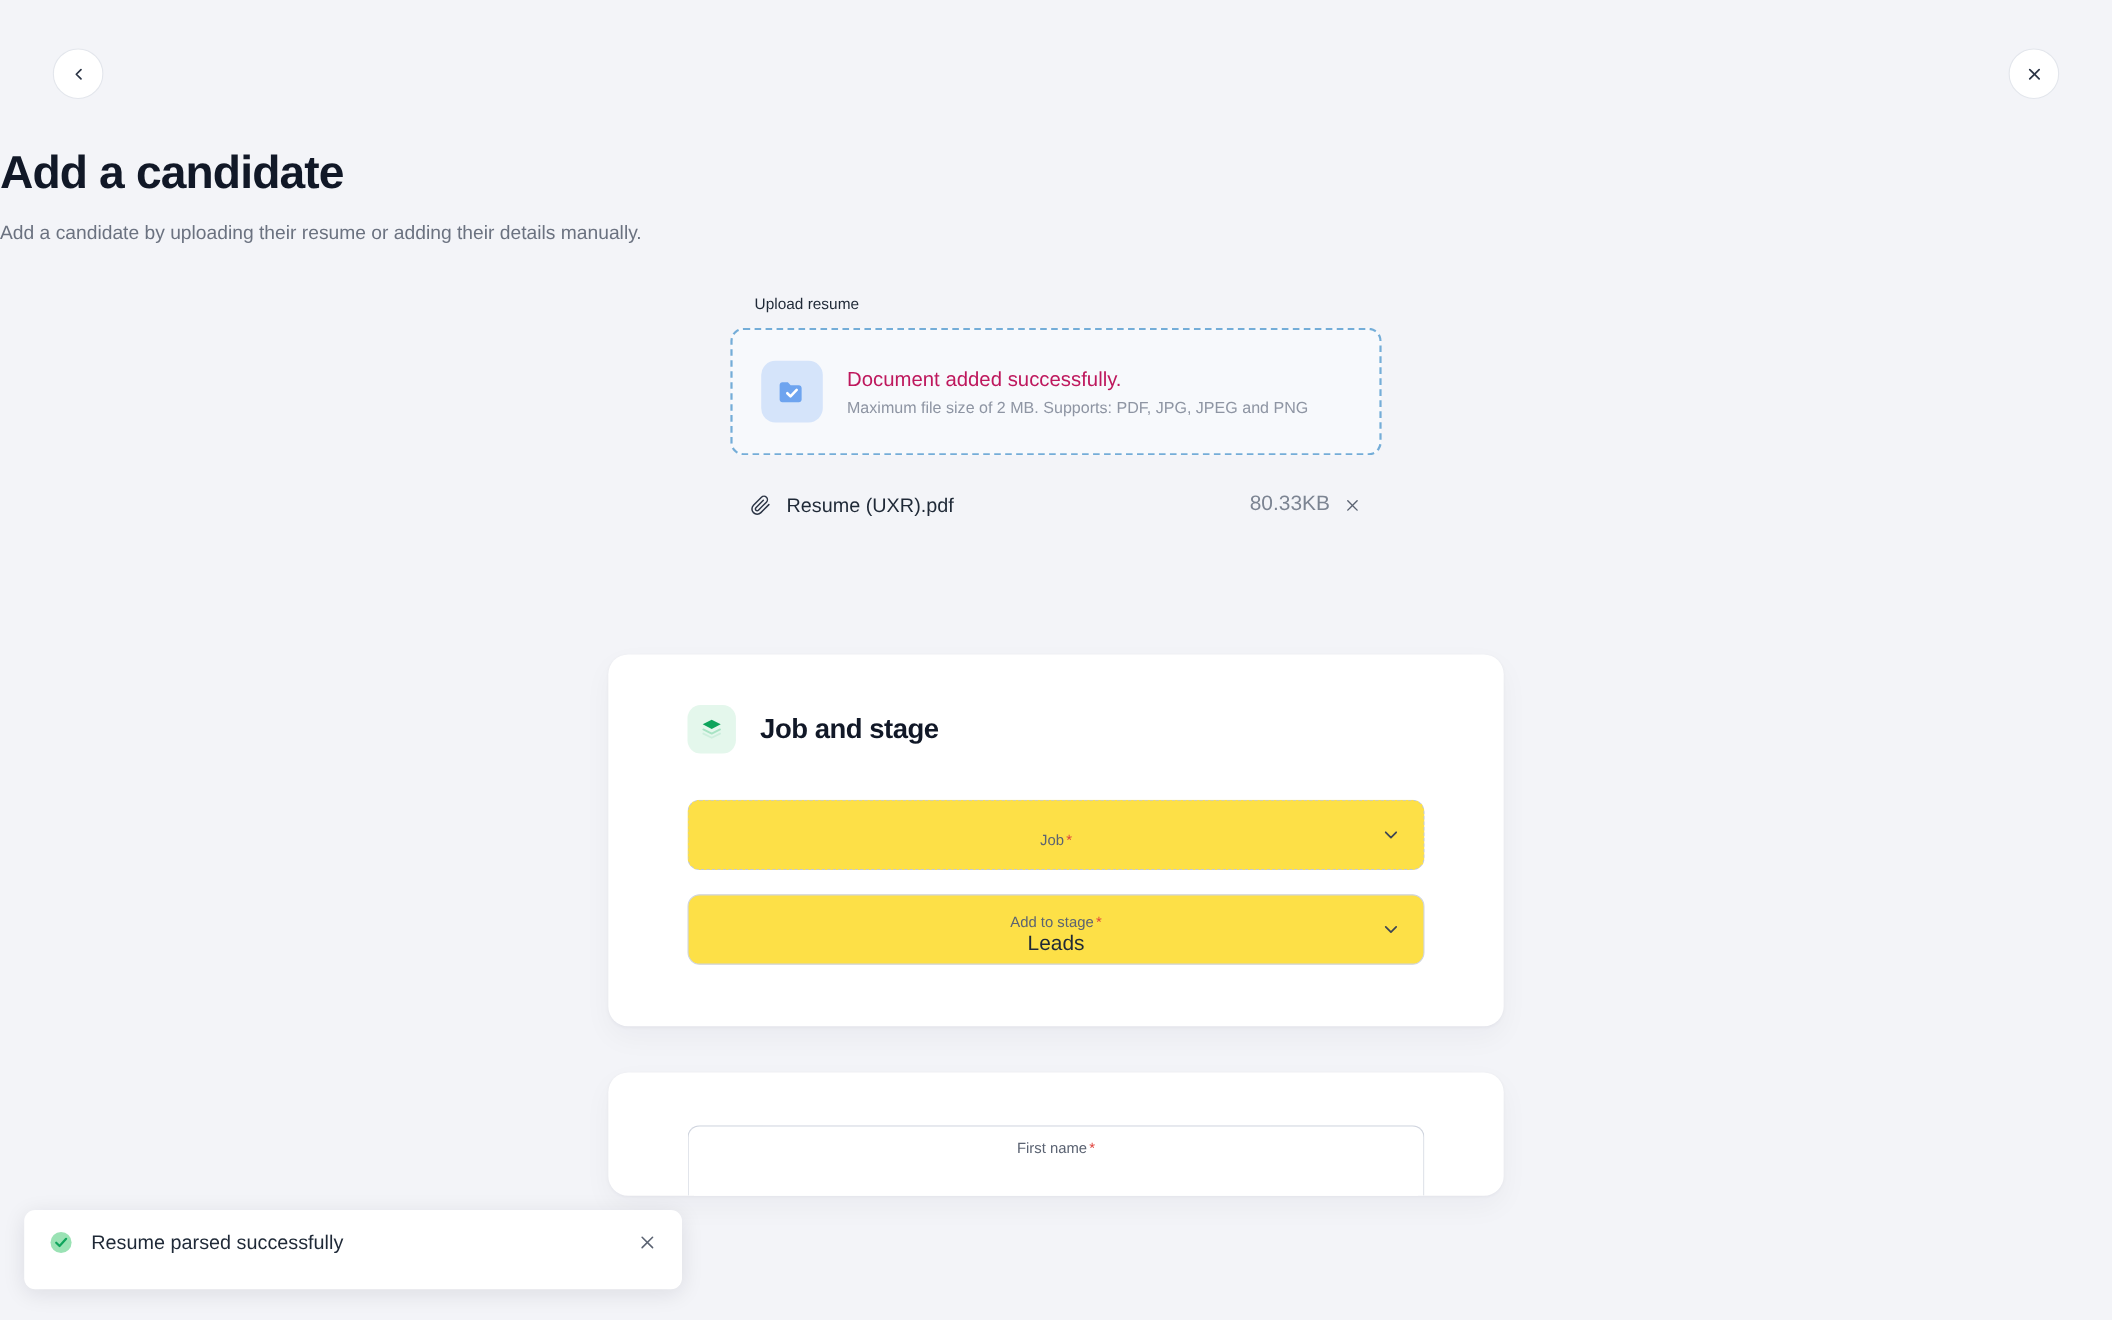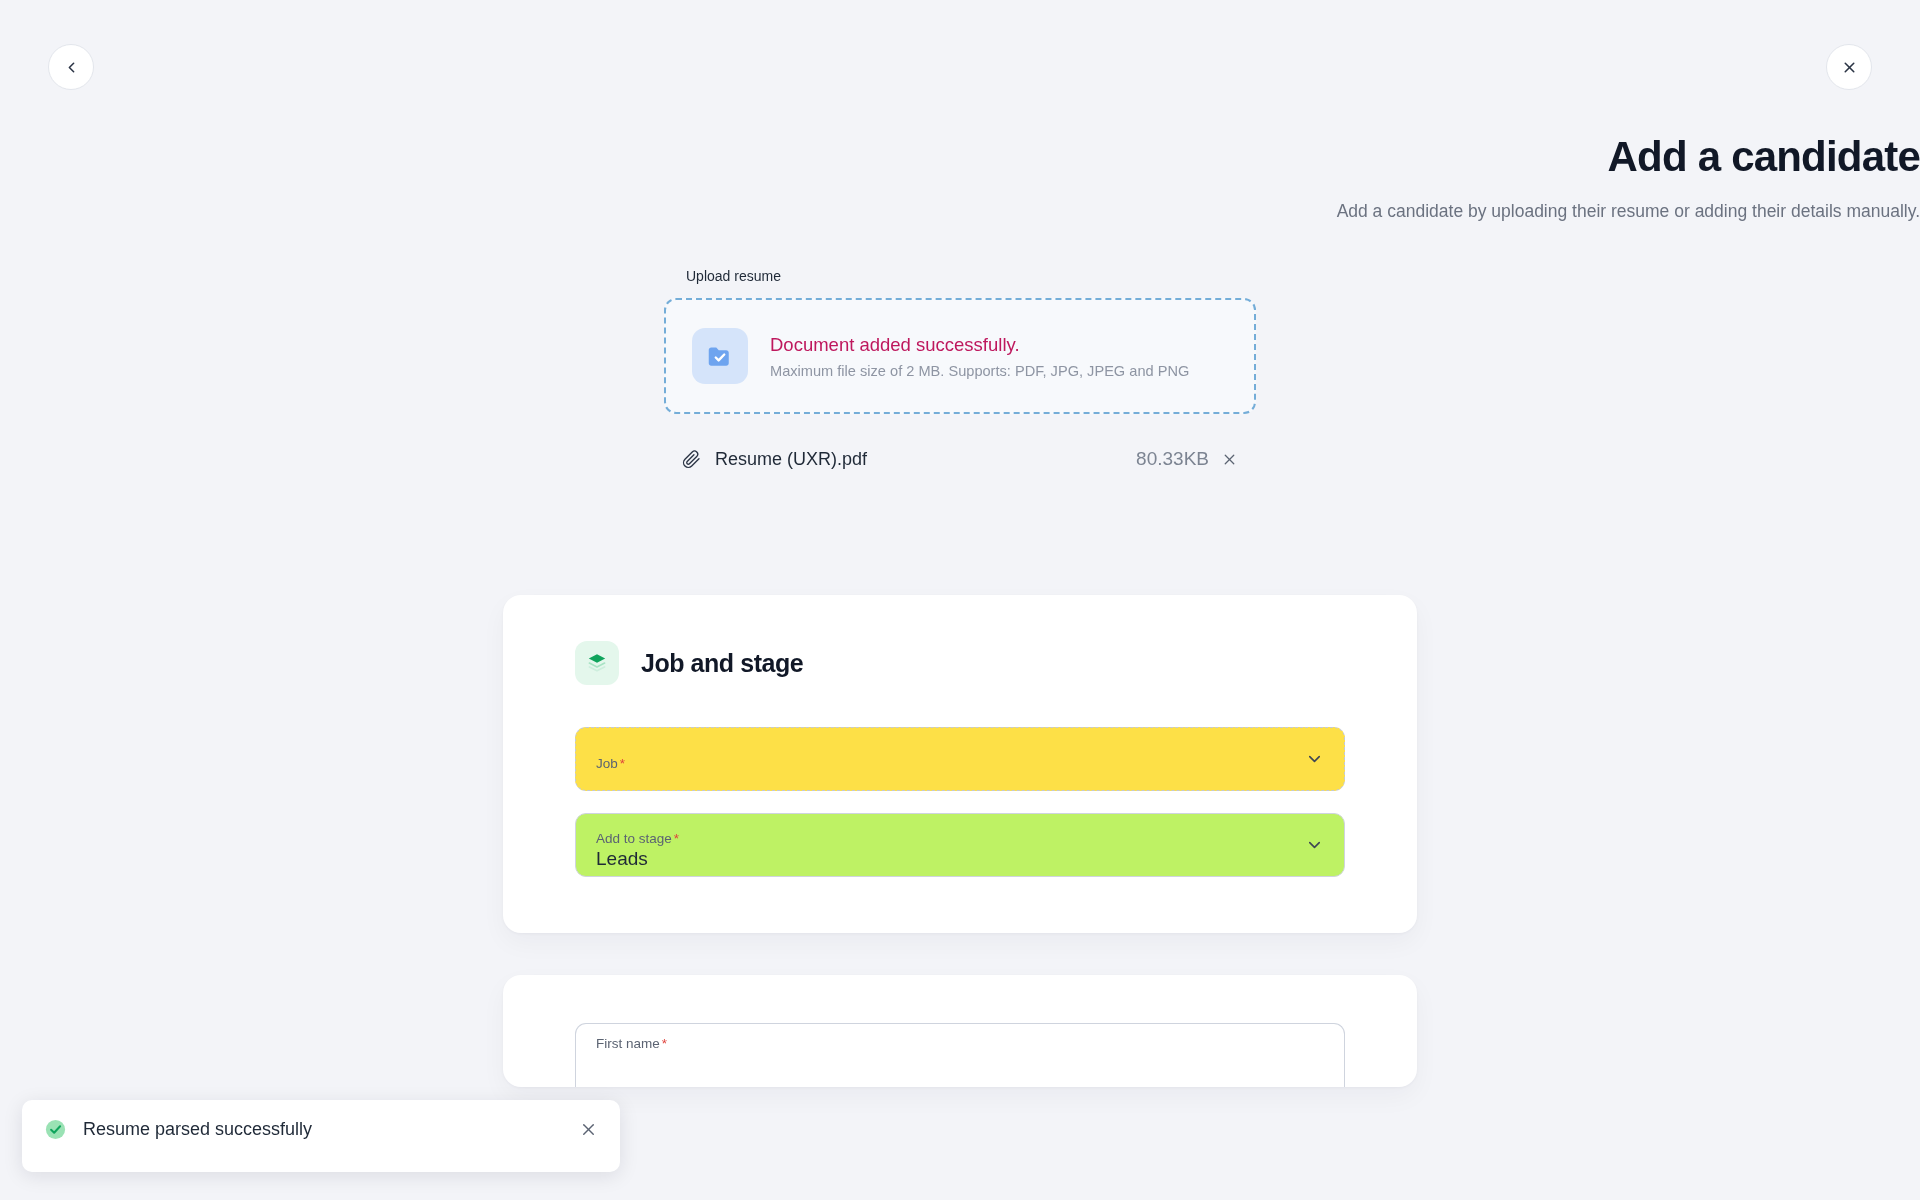--- a/index.html
+++ b/index.html
@@ -37,7 +37,7 @@
   
   .page-head {
     width: 100%;
-    text-align: right;
+    text-align: left;
     padding-top: 134px;
   }
   .page-title {

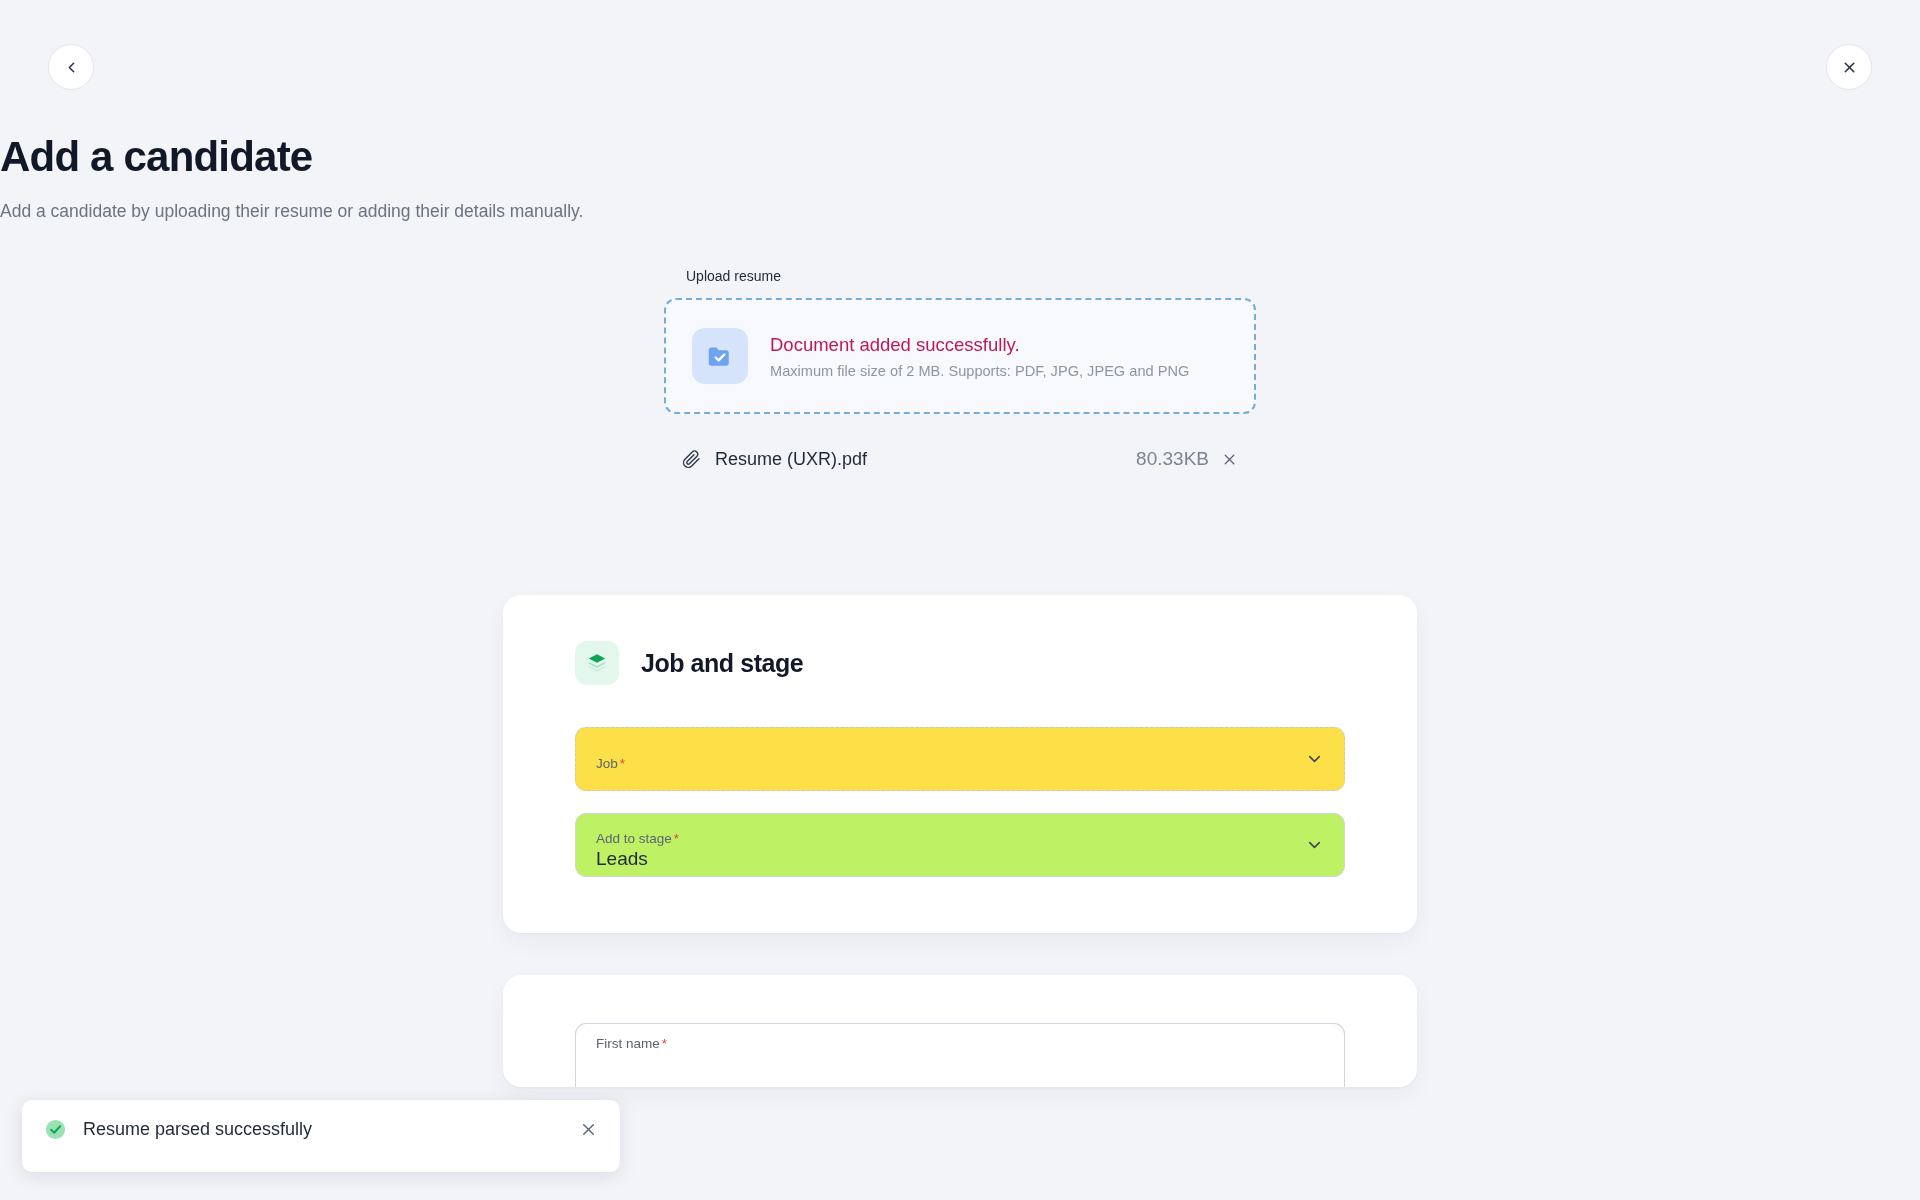--- a/index.html
+++ b/index.html
@@ -119,12 +119,13 @@
 
   
   .card {
-    width: 914px;
+    width: 814px;
     margin: 0 auto;
     background: #ffffff;
     border-radius: 18px;
     box-shadow: 0 1px 3px rgba(16,24,40,0.04), 0 10px 26px rgba(16,24,40,0.04);
     padding: 46px 72px 56px 72px;
+    text-align: center;
   }
   #job-stage-card { margin-top: 125px; }
   #basic-details-card { margin-top: 42px; padding-bottom: 0; }

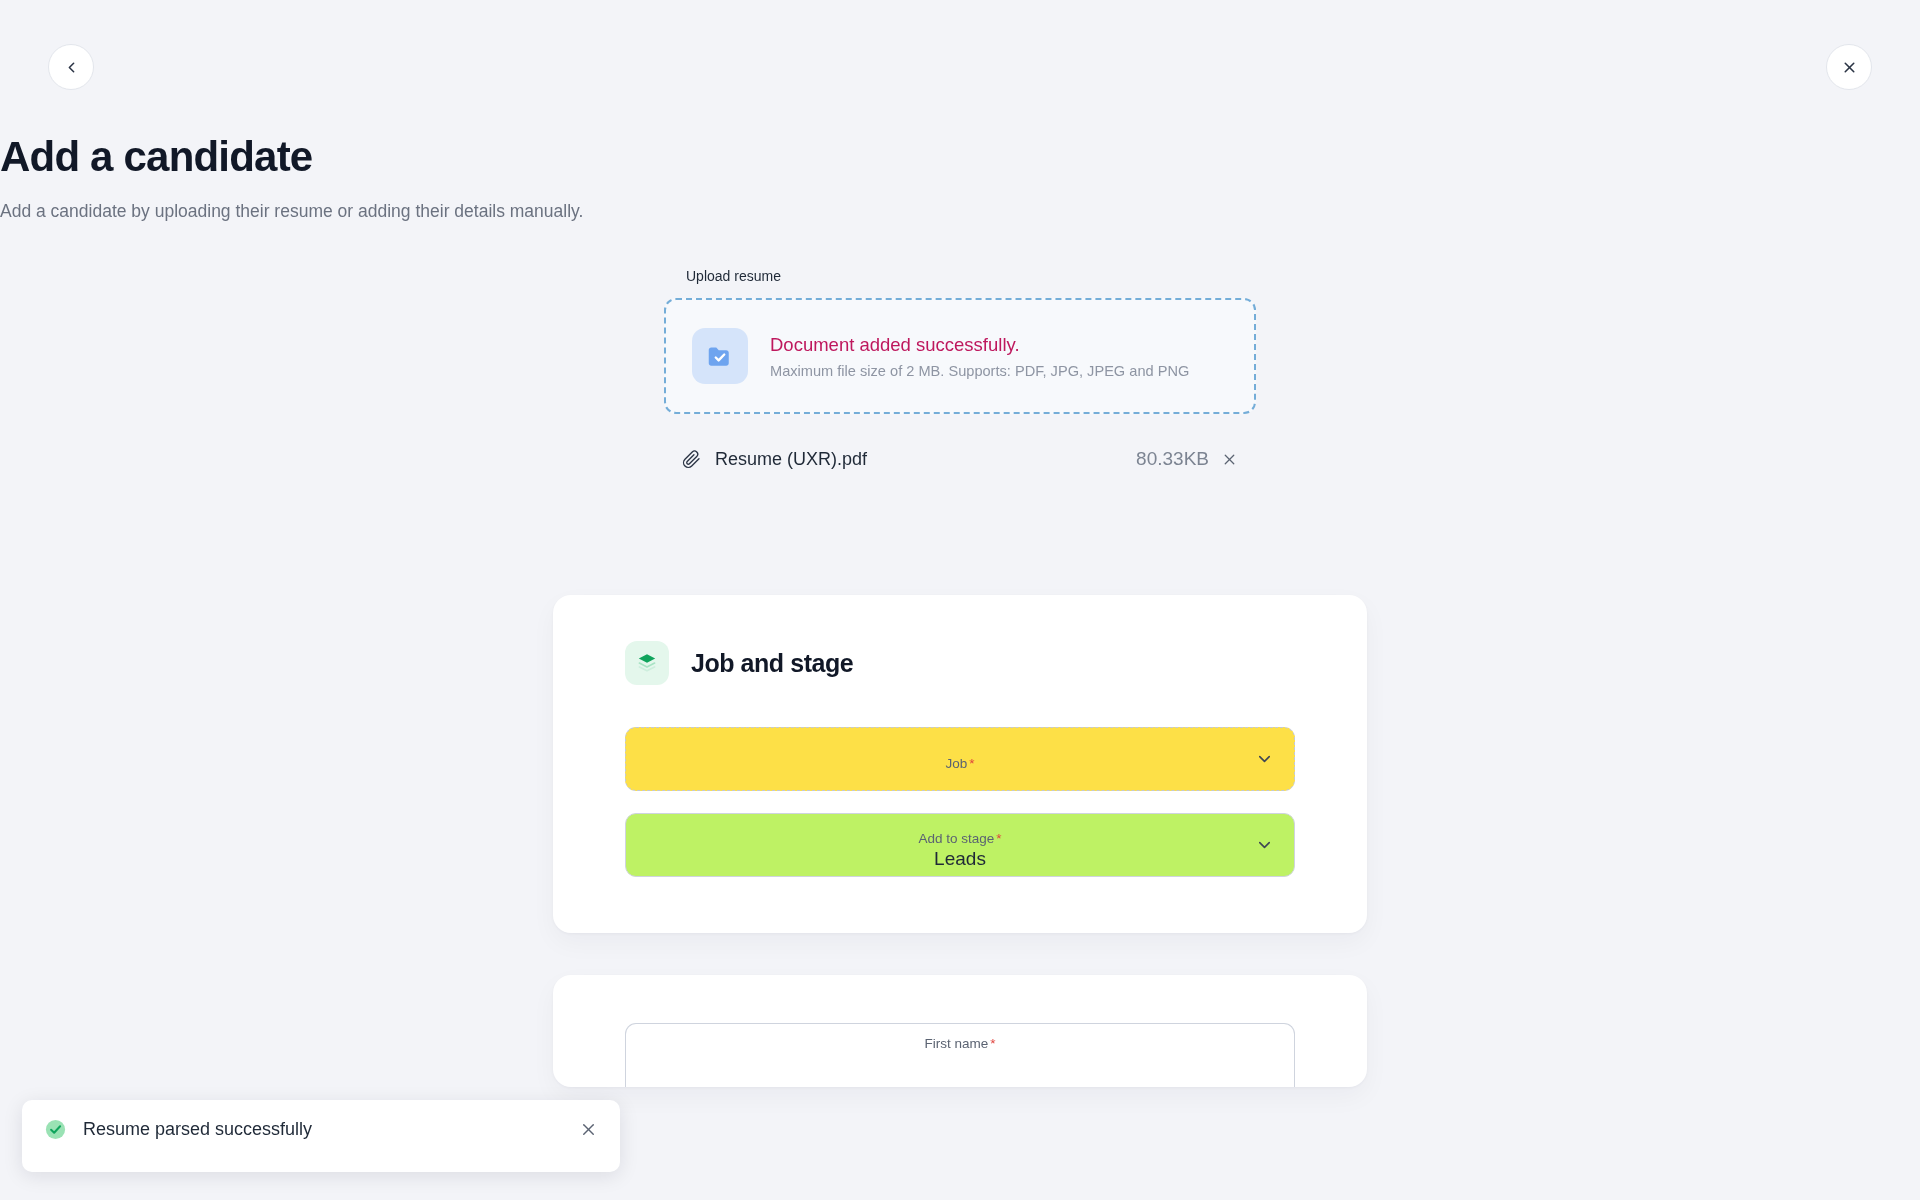--- a/index.html
+++ b/index.html
@@ -171,7 +171,7 @@
   }
   .field.enabled {
     border: 1.5px solid #cfd4de;
-    background: #bef264;
+    background: #fde047;
   }
   .field + .field { margin-top: 22px; }
   .field-label {

